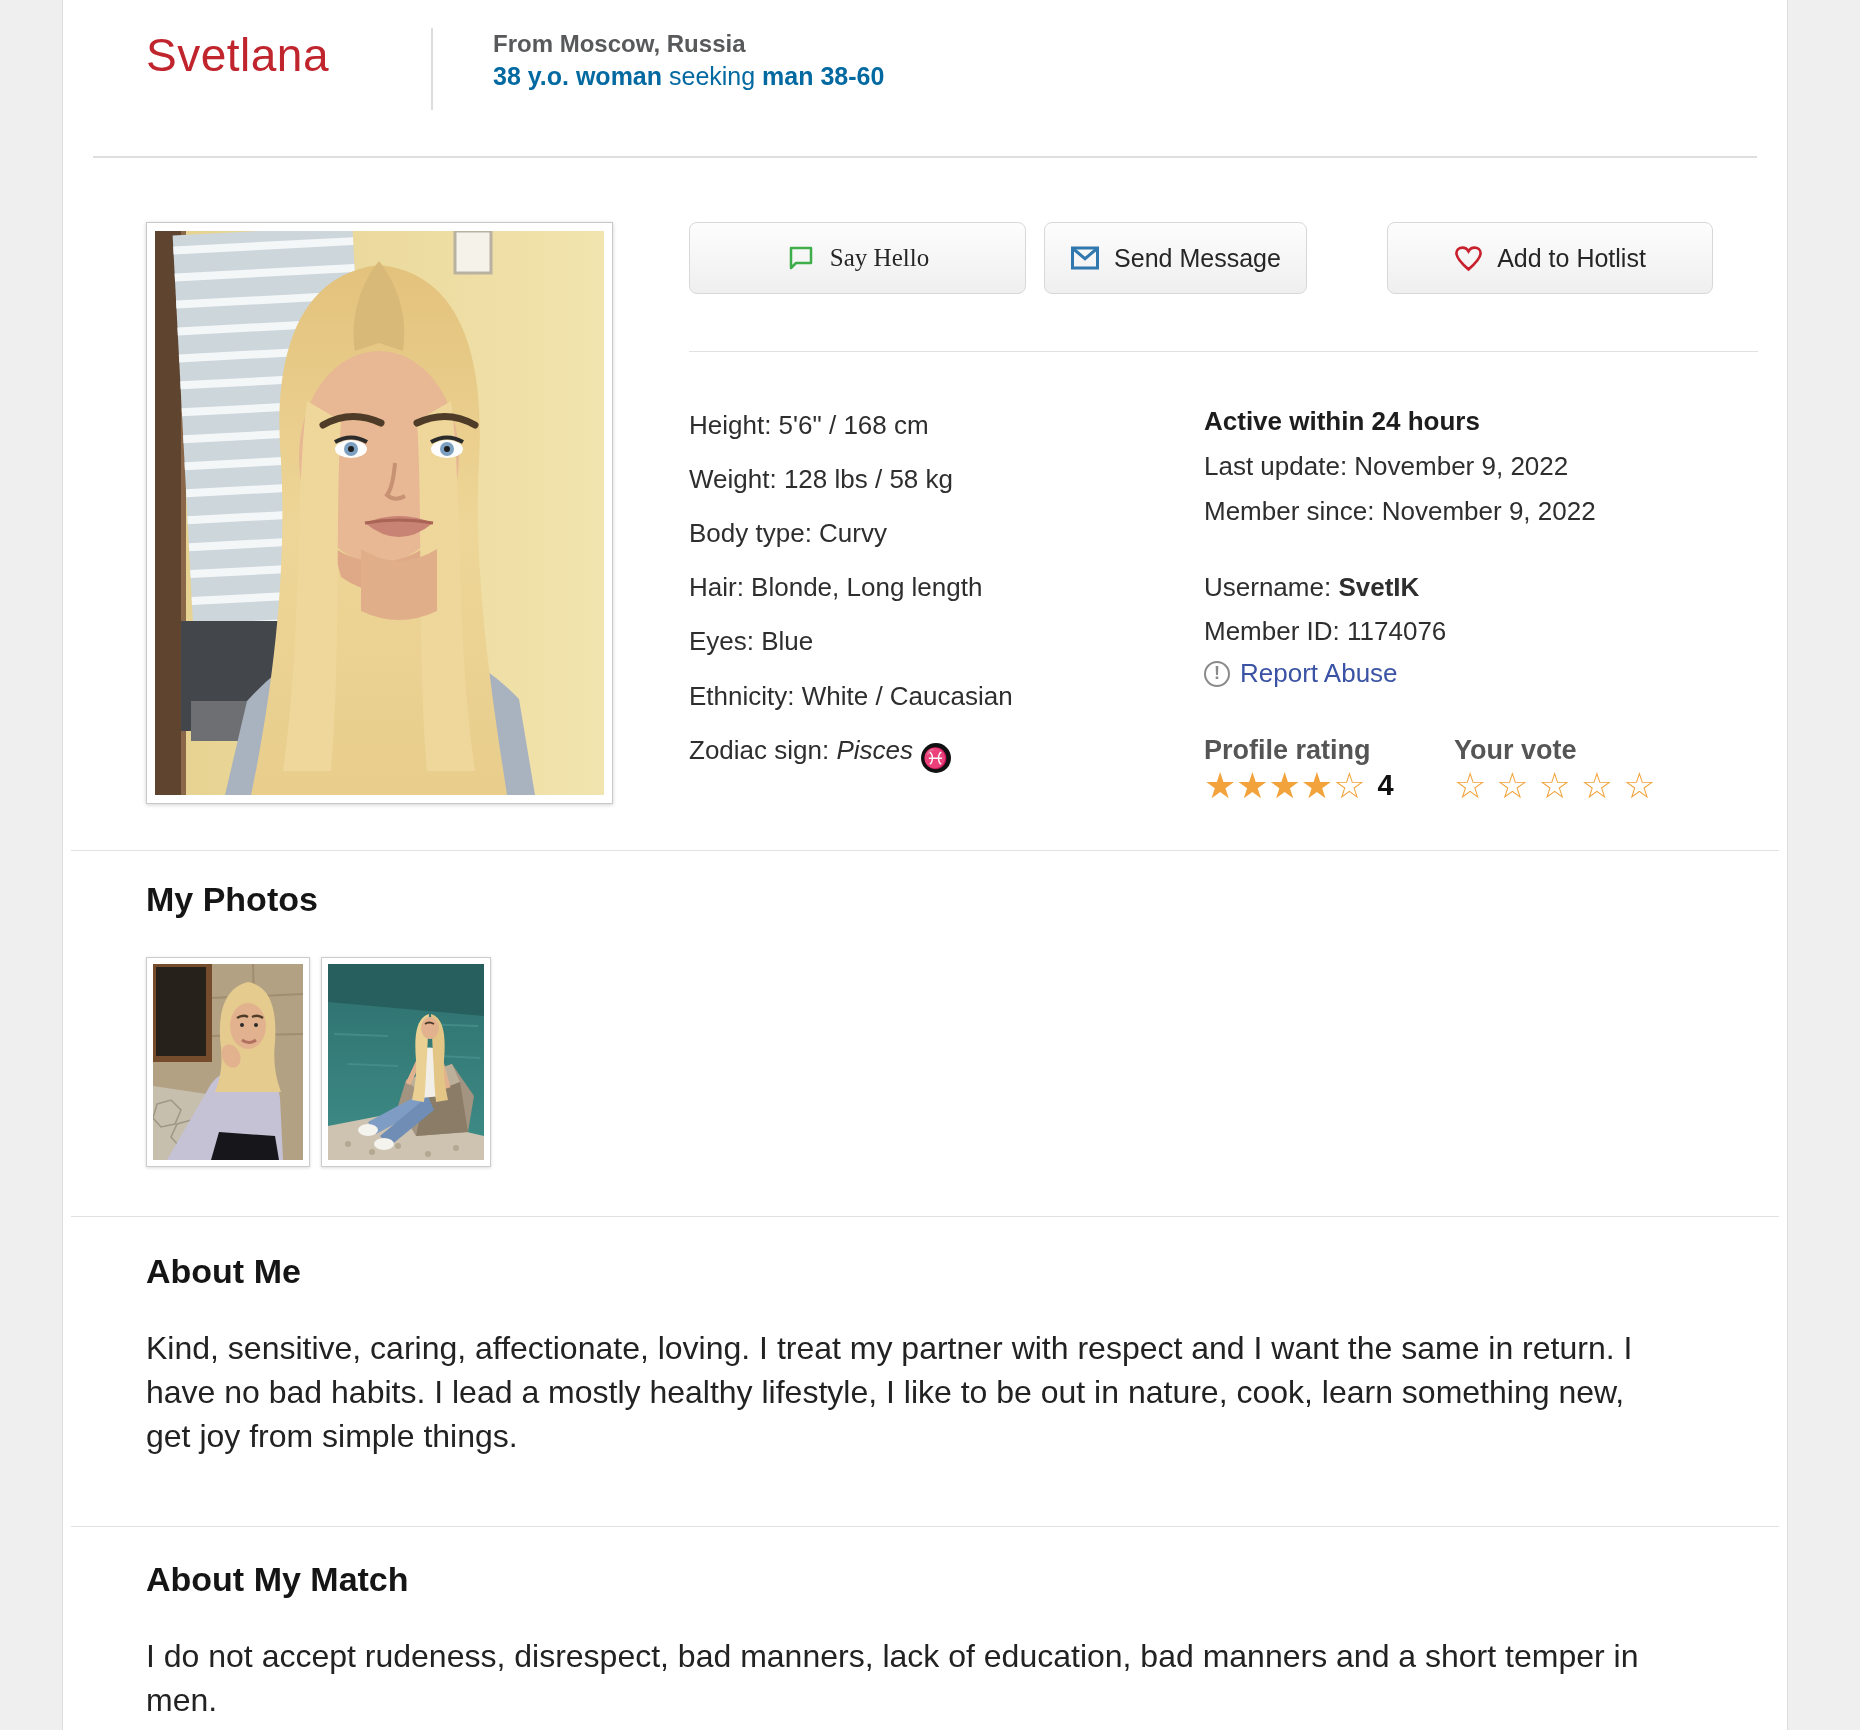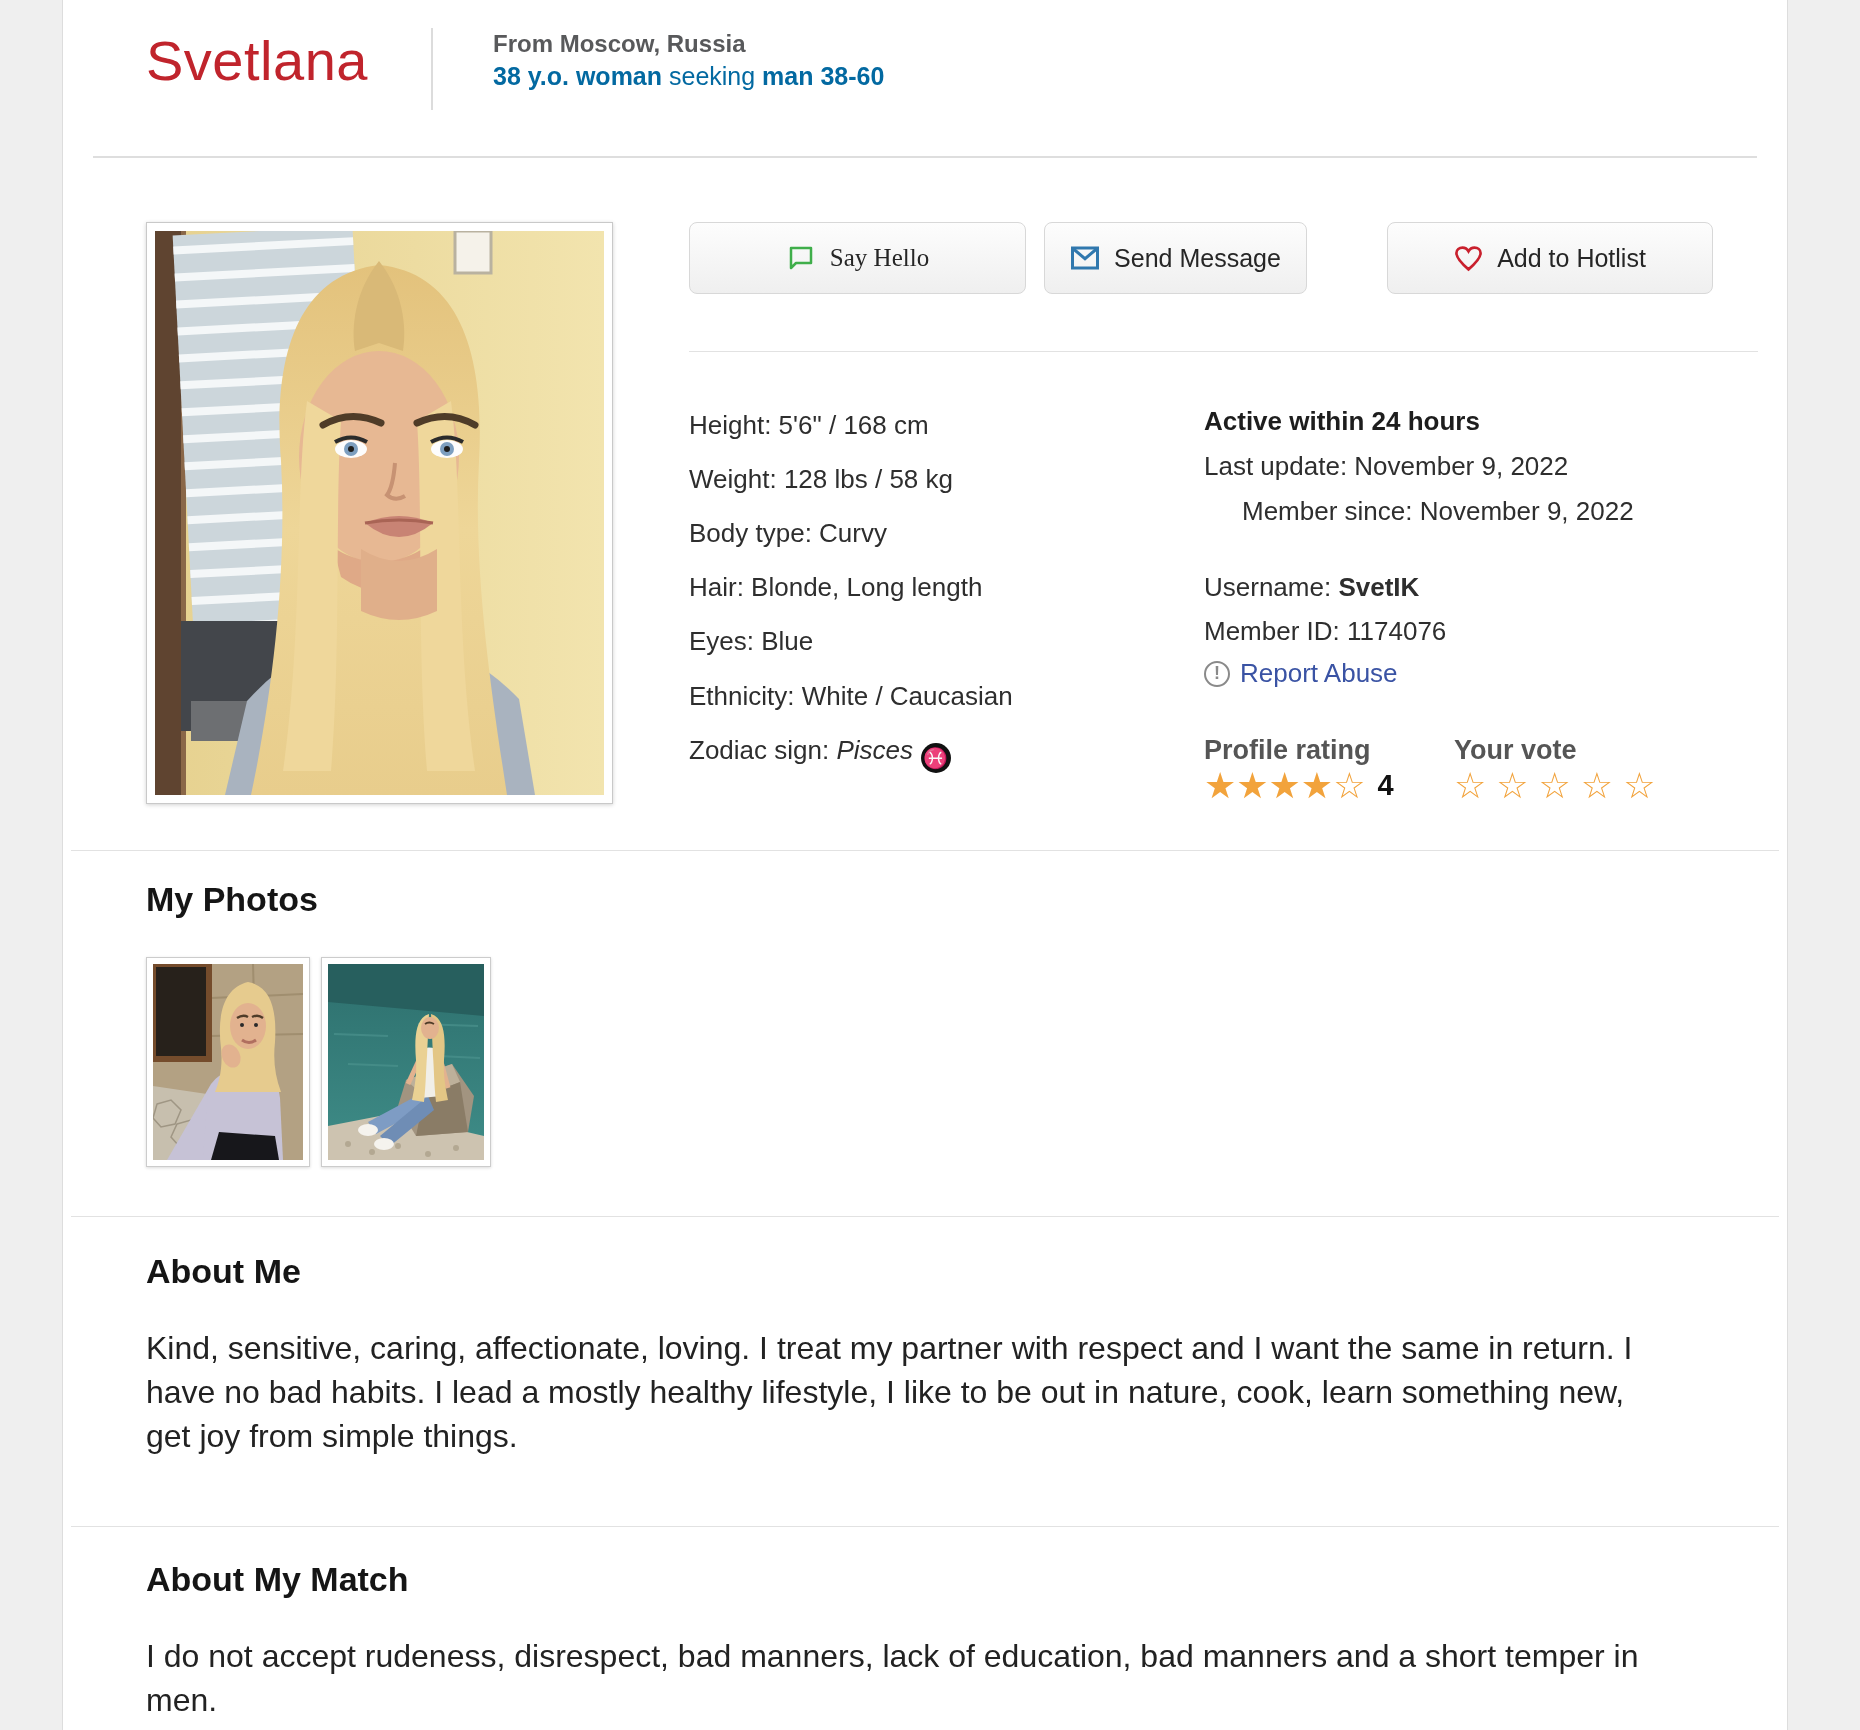--- a/index.html
+++ b/index.html
@@ -18,7 +18,7 @@
   .abs{position:absolute;}
 
   
-  .profile-name{font-size:56px;color:#c0242c;letter-spacing:.5px;}
+  .profile-name{font-size:46px;color:#c0242c;letter-spacing:.5px;}
   .vdivider{width:2px;background:#dcdcdc;}
   .location{font-size:24px;font-weight:bold;color:#58595b;}
   .seeking{font-size:25px;color:#0369a1;}

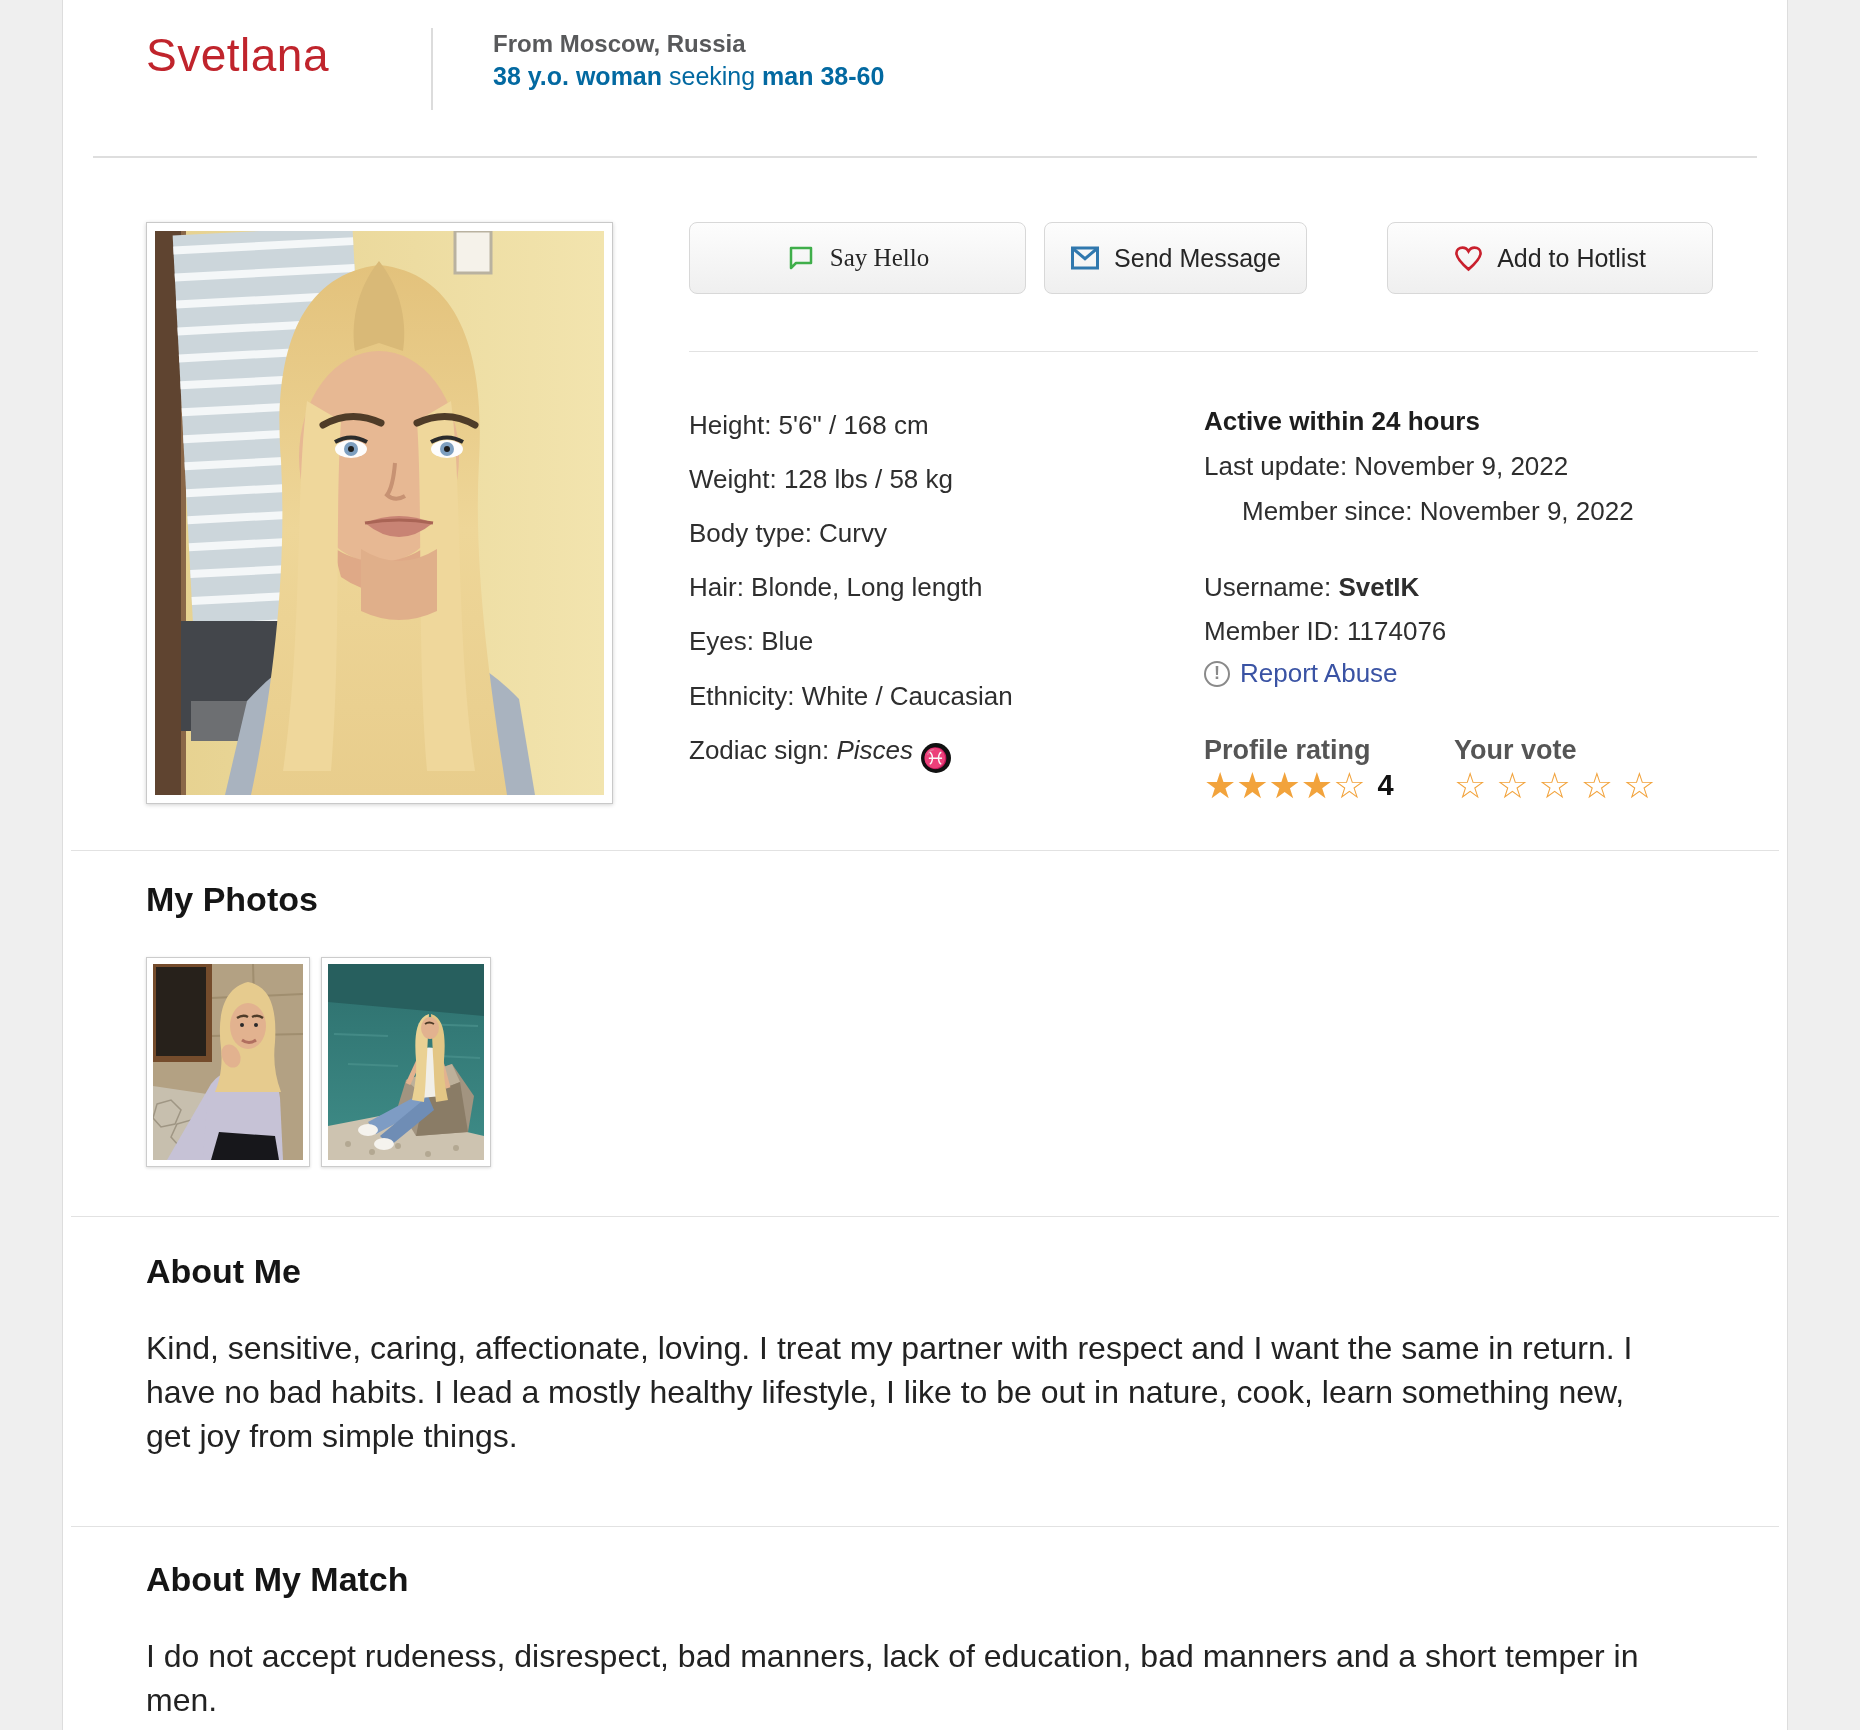--- a/index.html
+++ b/index.html
@@ -208,7 +208,7 @@
 
   <div class="abs status-line status-bold" style="left:1141px;top:406px;">Active within 24 hours</div>
   <div class="abs status-line" style="left:1141px;top:451px;">Last update: November 9, 2022</div>
-  <div class="abs status-line" style="left:1179px;top:496px;">Member since: November 9, 2022</div>
+  <div class="abs status-line" style="left:1141px;top:496px;">Member since: November 9, 2022</div>
 
   <div class="abs status-line" style="left:1141px;top:572px;">
     <span>Username:</span>

